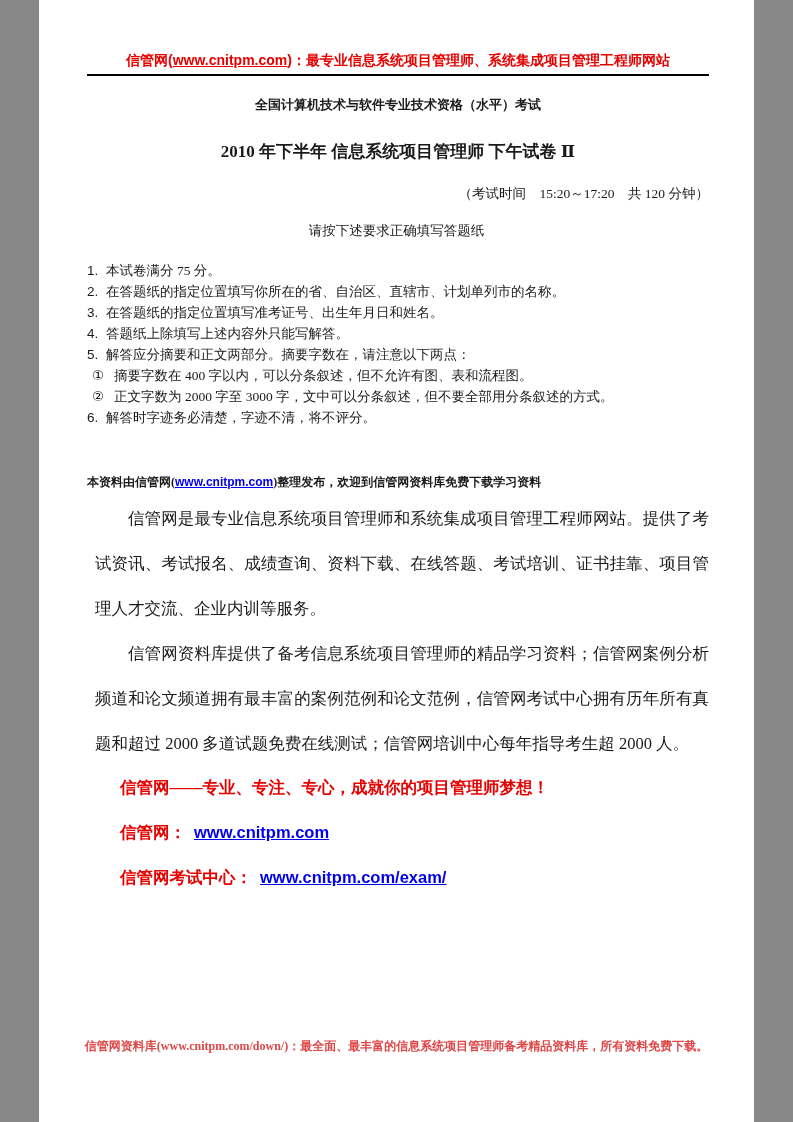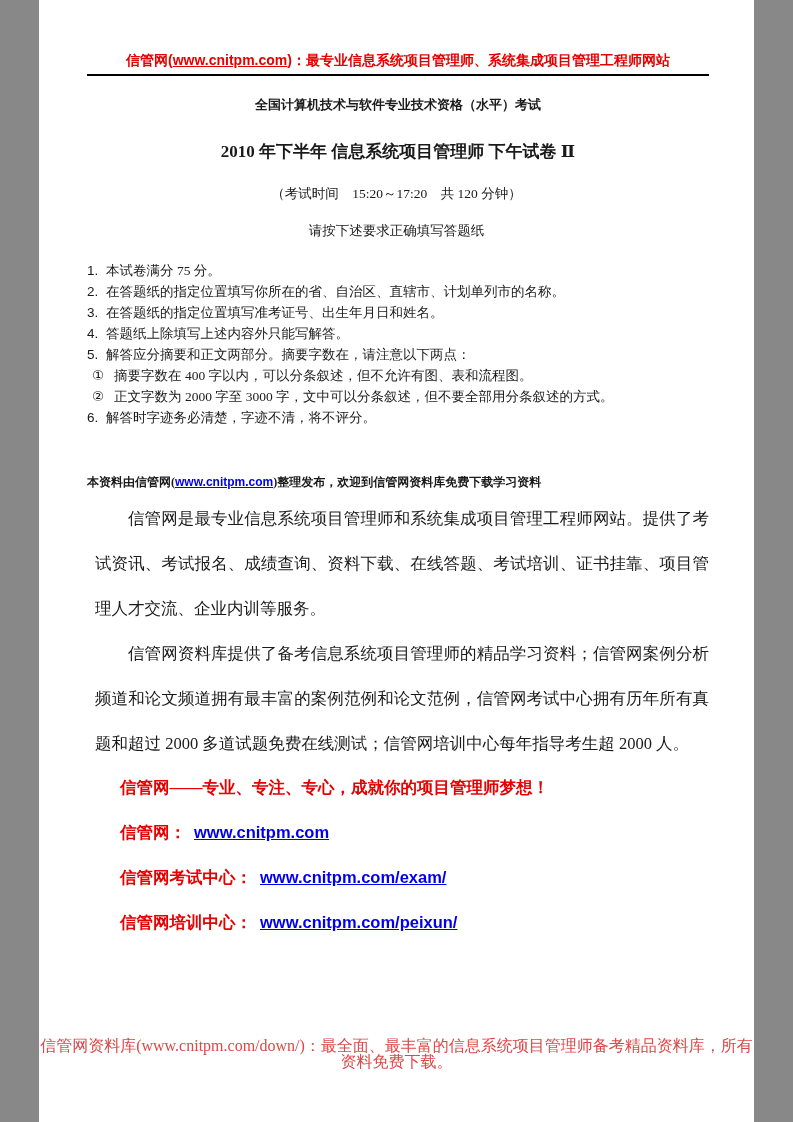--- a/index.html
+++ b/index.html
@@ -24,7 +24,7 @@
     font-size:17px; font-weight:bold; line-height:23px;
   }
   .meta { text-align:center; font-size:13.5px; line-height:18px; margin:0 45px; }
-  .meta1 { margin-top:22px; }
+  .meta1 { margin-top:22px;text-align:right; }
   .meta2 { margin-top:19px; }
   .instructions { margin:20px 45px 0 48px; font-size:13.5px; }
   .inst-row { display:flex; line-height:21px; }

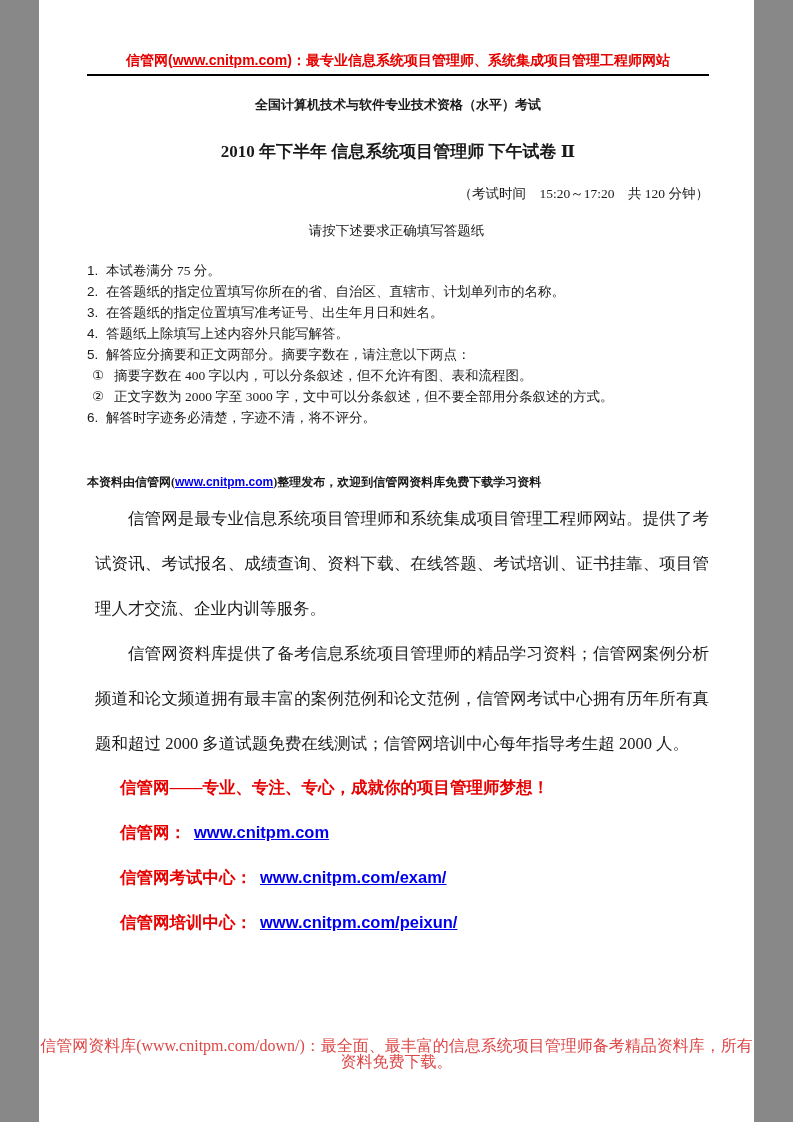--- a/index.html
+++ b/index.html
@@ -127,9 +127,6 @@
     <div class="red-line">
       <span>信管网考试中心：</span><a href="#">www.cnitpm.com/exam/</a>
     </div>
-    <div class="red-line">
-      <span>信管网培训中心：</span><a href="#">www.cnitpm.com/peixun/</a>
-    </div>
   </div>
 
   <div class="footer">

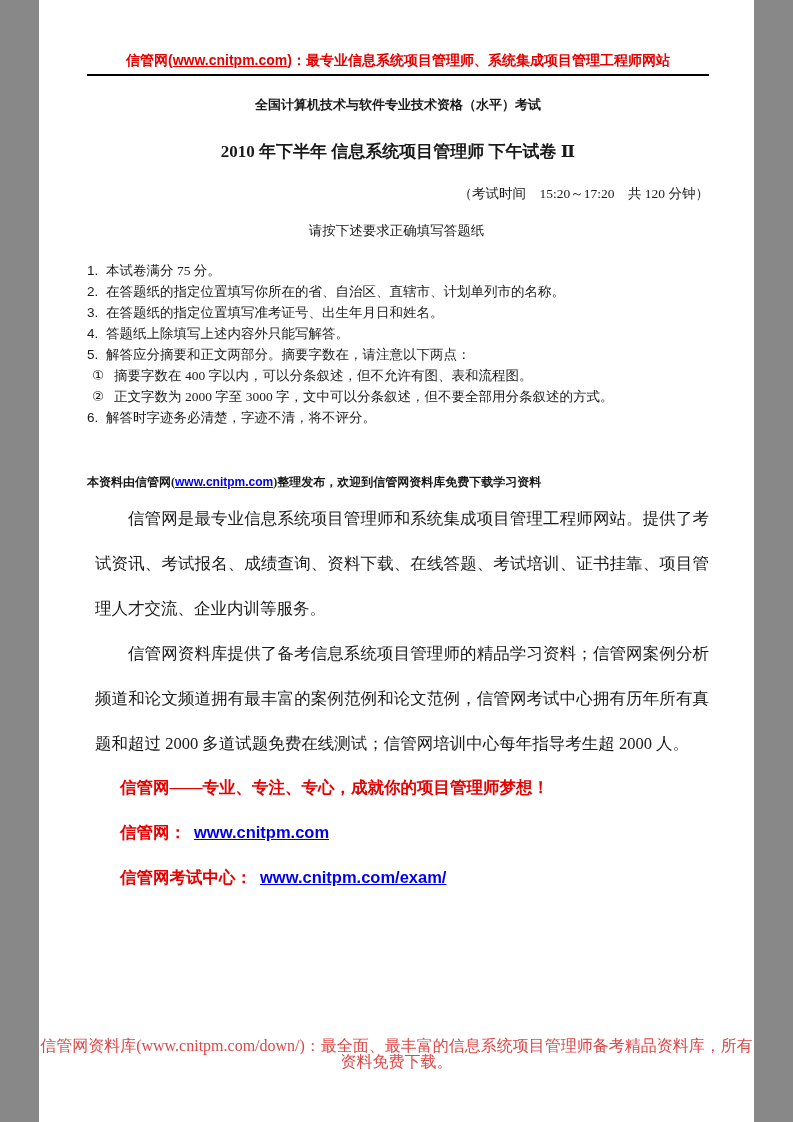--- a/index.html
+++ b/index.html
@@ -55,7 +55,7 @@
   }
   .footer {
     position:absolute; left:0; right:0; top:1038px; text-align:center;
-    font-size:16px; line-height:16px; color:#dd4747;
+    font-size:12px; line-height:16px; color:#dd4747;font-weight:bold;
   }
 </style>
 </head>

